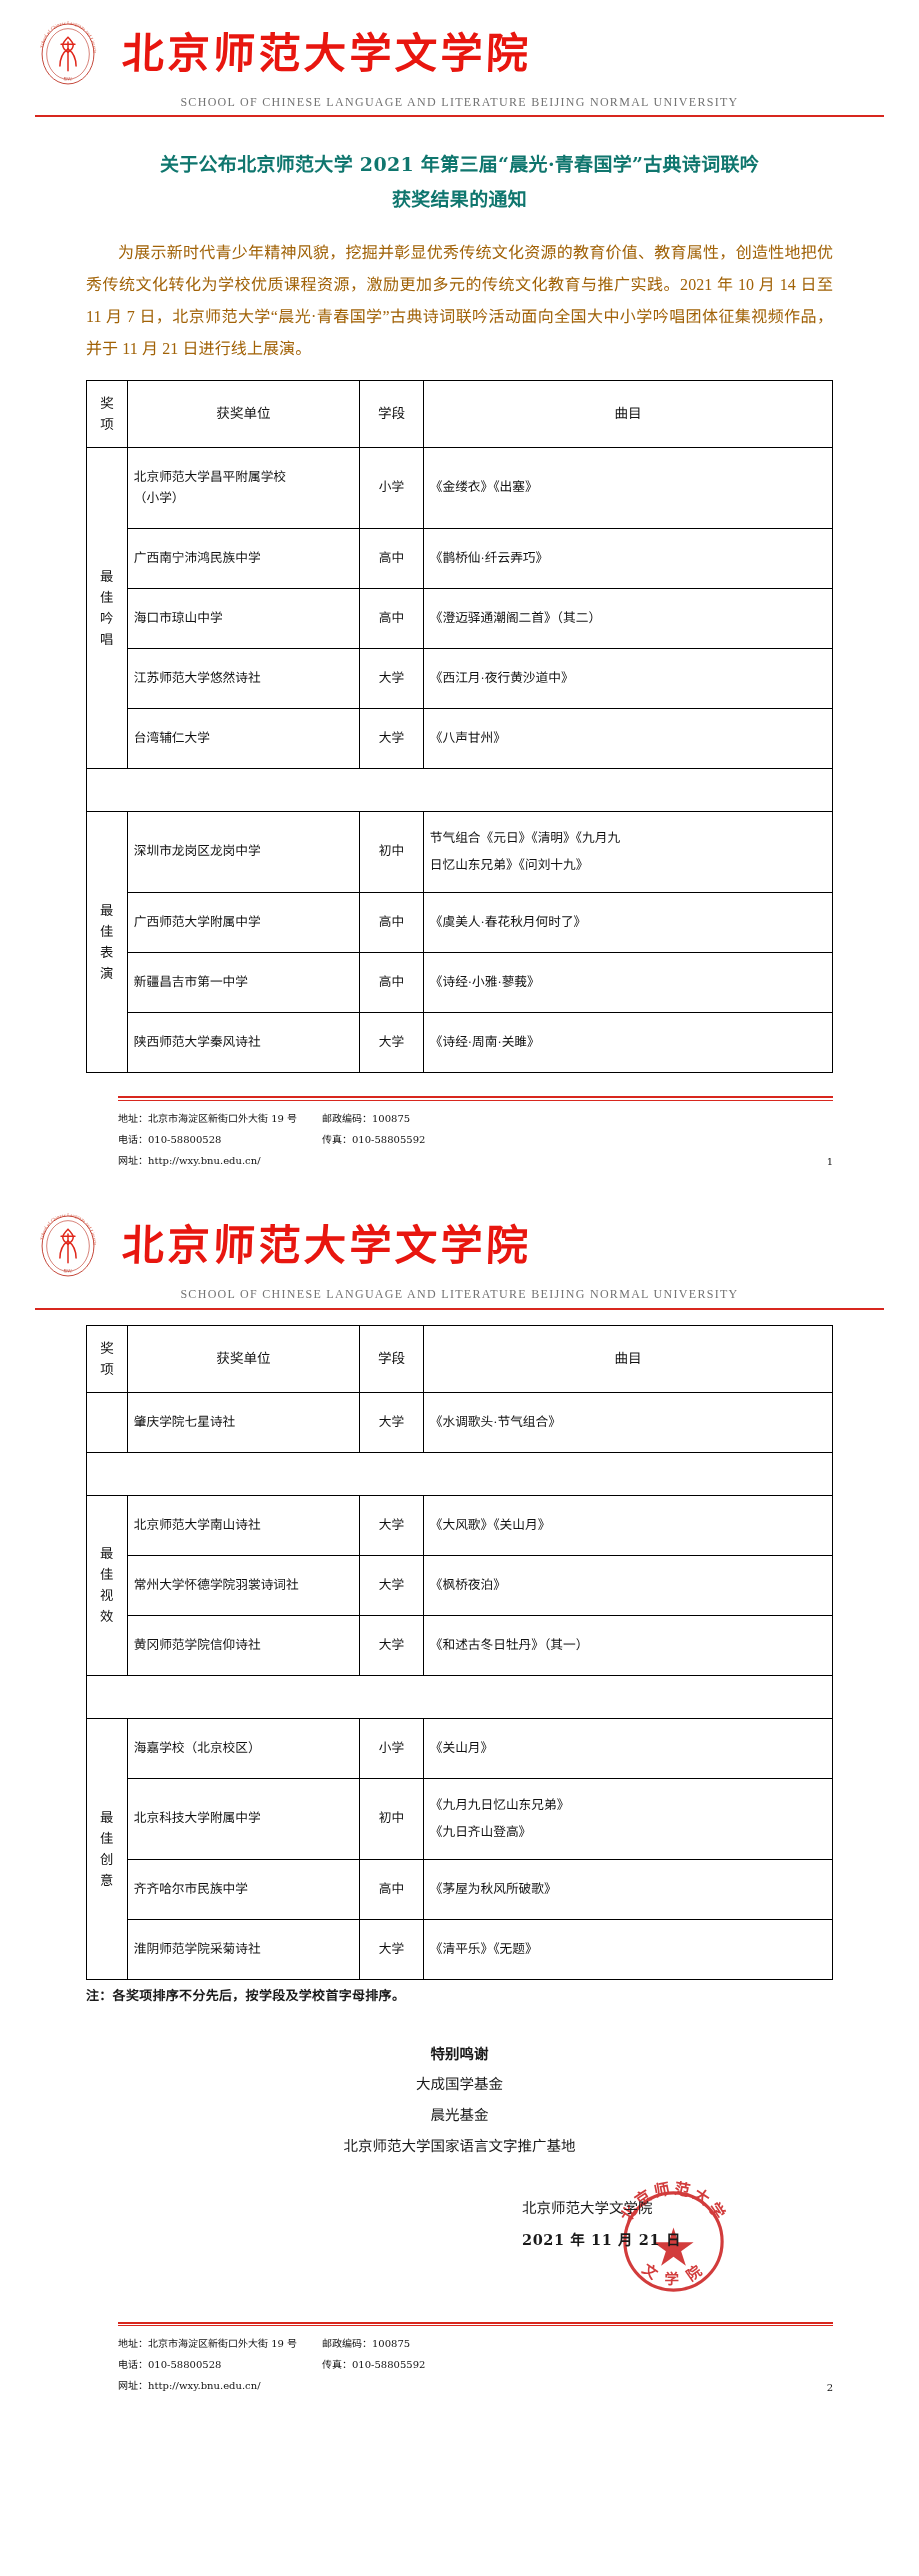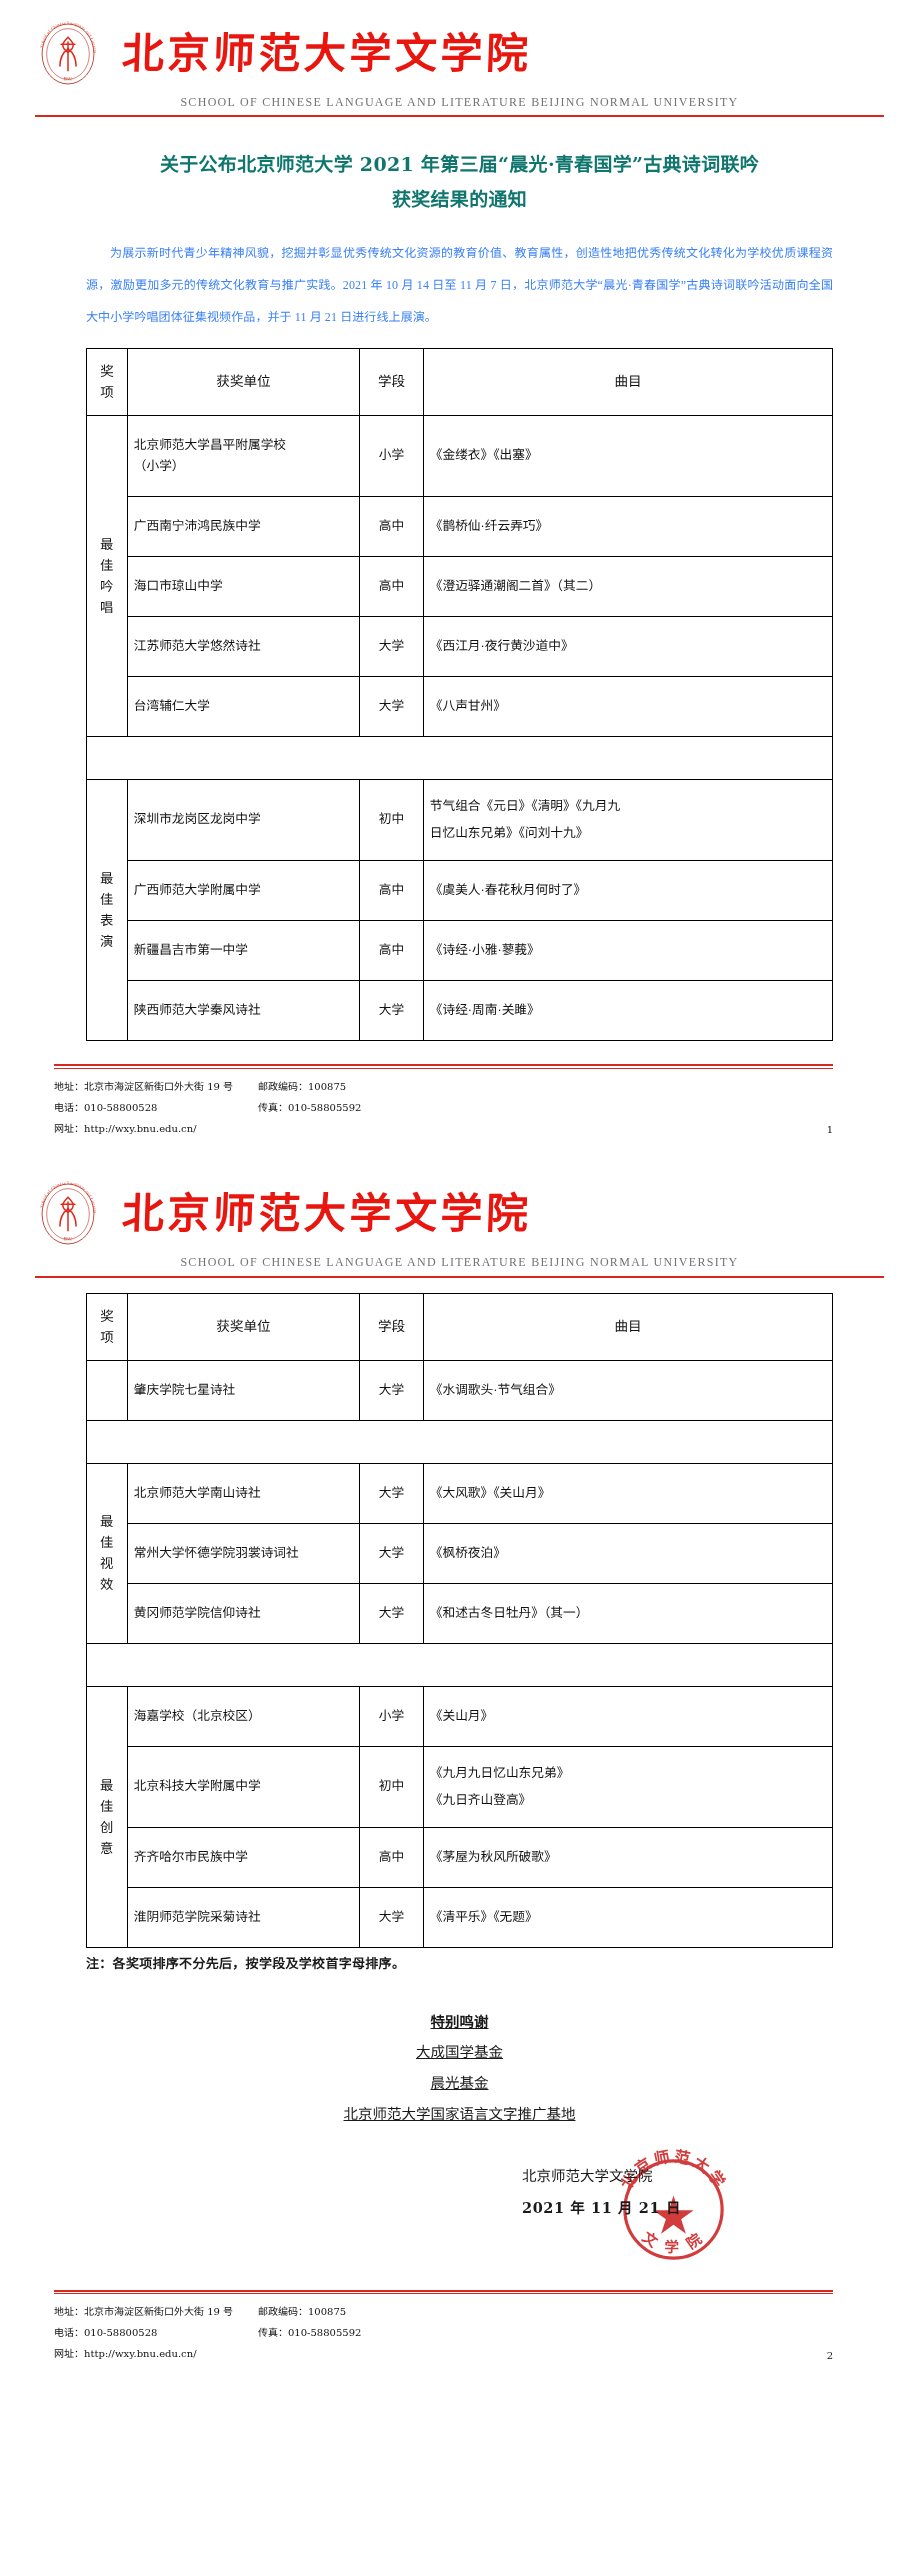--- a/index.html
+++ b/index.html
@@ -70,13 +70,13 @@
 
   
   .para {
-    font-size:12px;
+    font-size:16px;
     line-height:32px;
     text-align:justify;
     text-justify:inter-ideograph;
     text-indent:2em;
     margin:5.8px 0 0 0;
-    color:#3b82f6;
+    color:#a16207;
     letter-spacing:0.1px;
   }
   .para.first { margin-top:19.7px; }

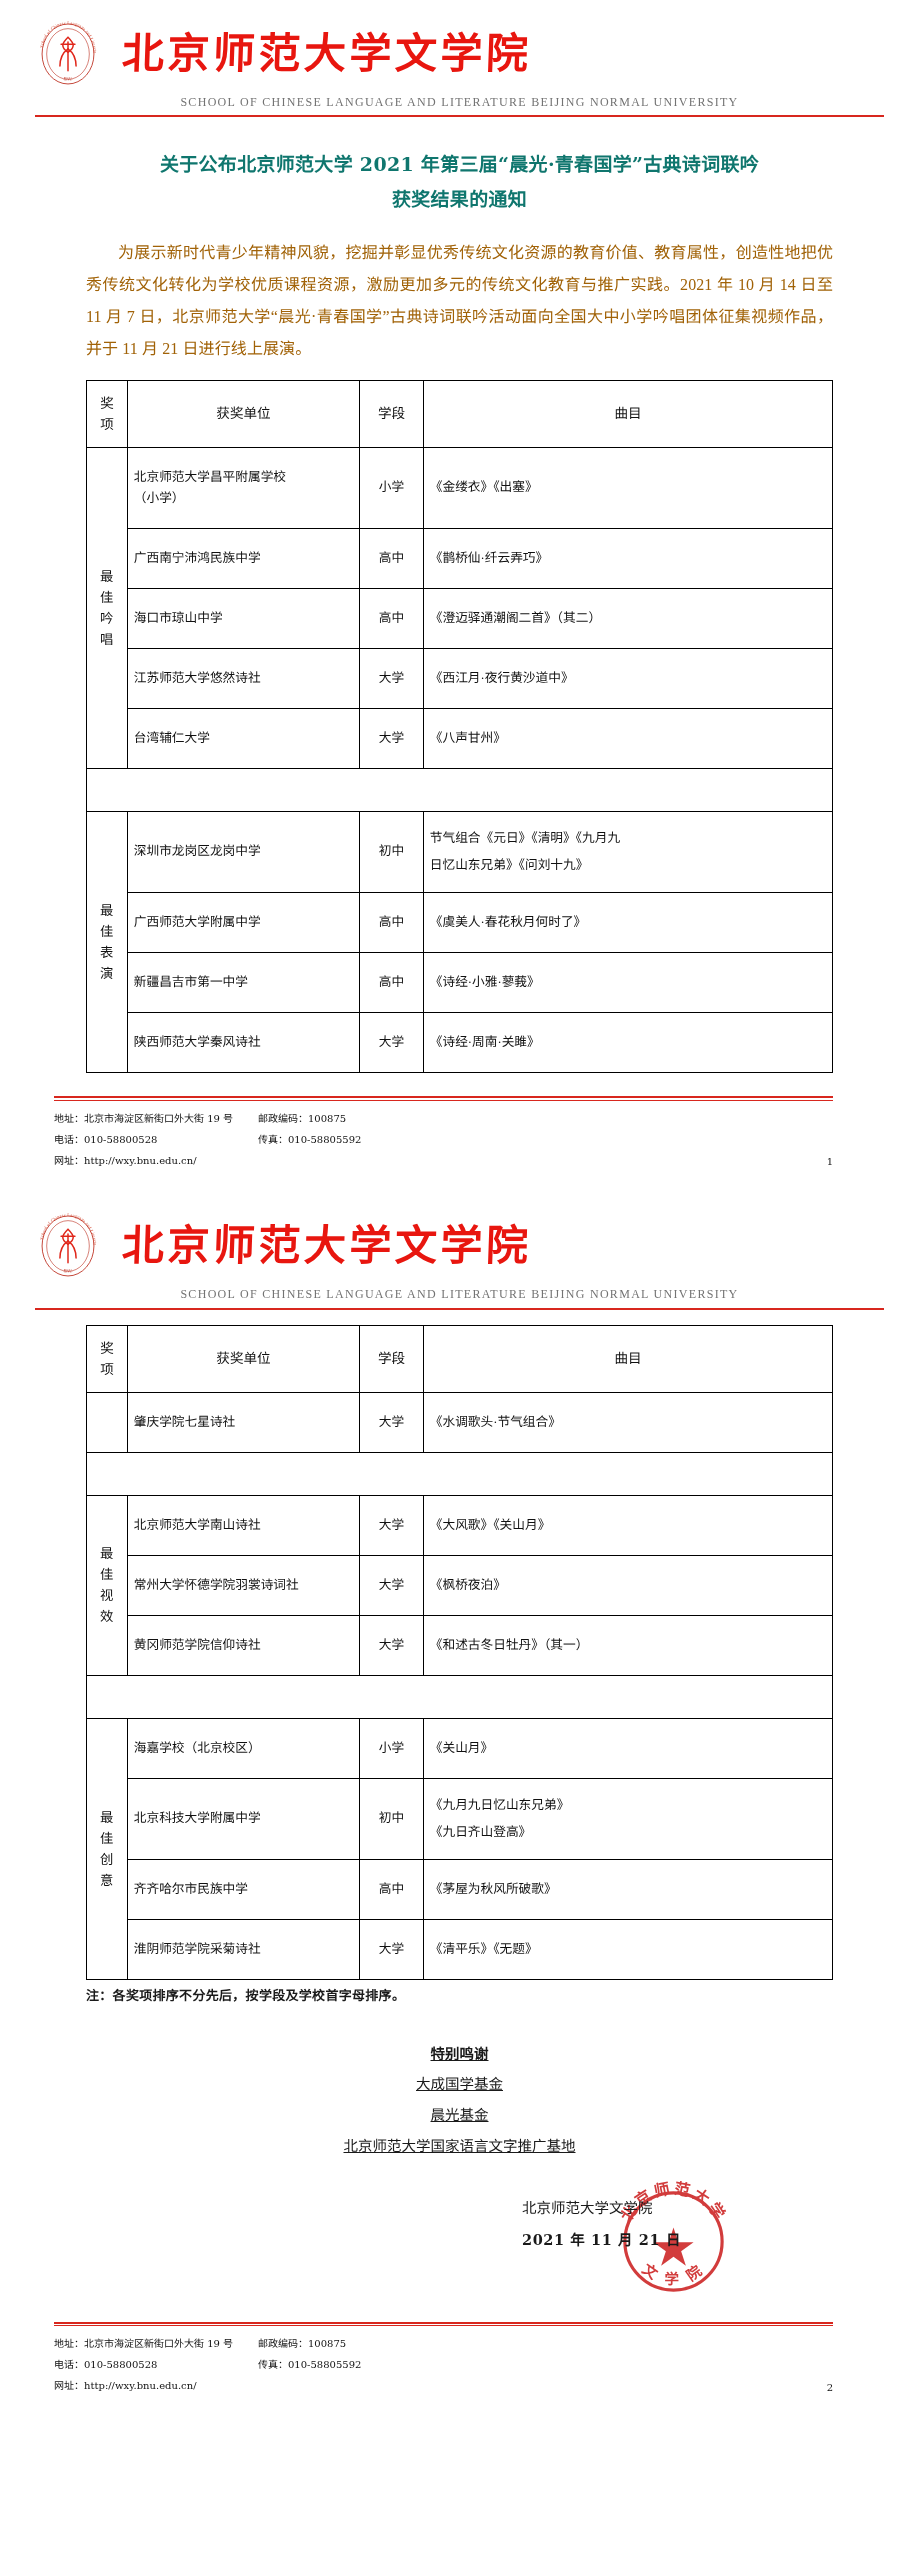--- a/index.html
+++ b/index.html
@@ -169,7 +169,7 @@
   .seal svg { width:125px; height:125px; display:block; }
 
   
-  .page-footer { margin-top:23px; padding:0 86px 0 54px; position:relative; }
+  .page-footer { margin-top:23px; padding:0 86px 0 118px; position:relative; }
   .foot-rule { height:2.3px; background:#d8271e; }
   .foot-rule.thin { height:0.9px; background:#d8271e; margin-top:1.7px; }
   .foot-grid {

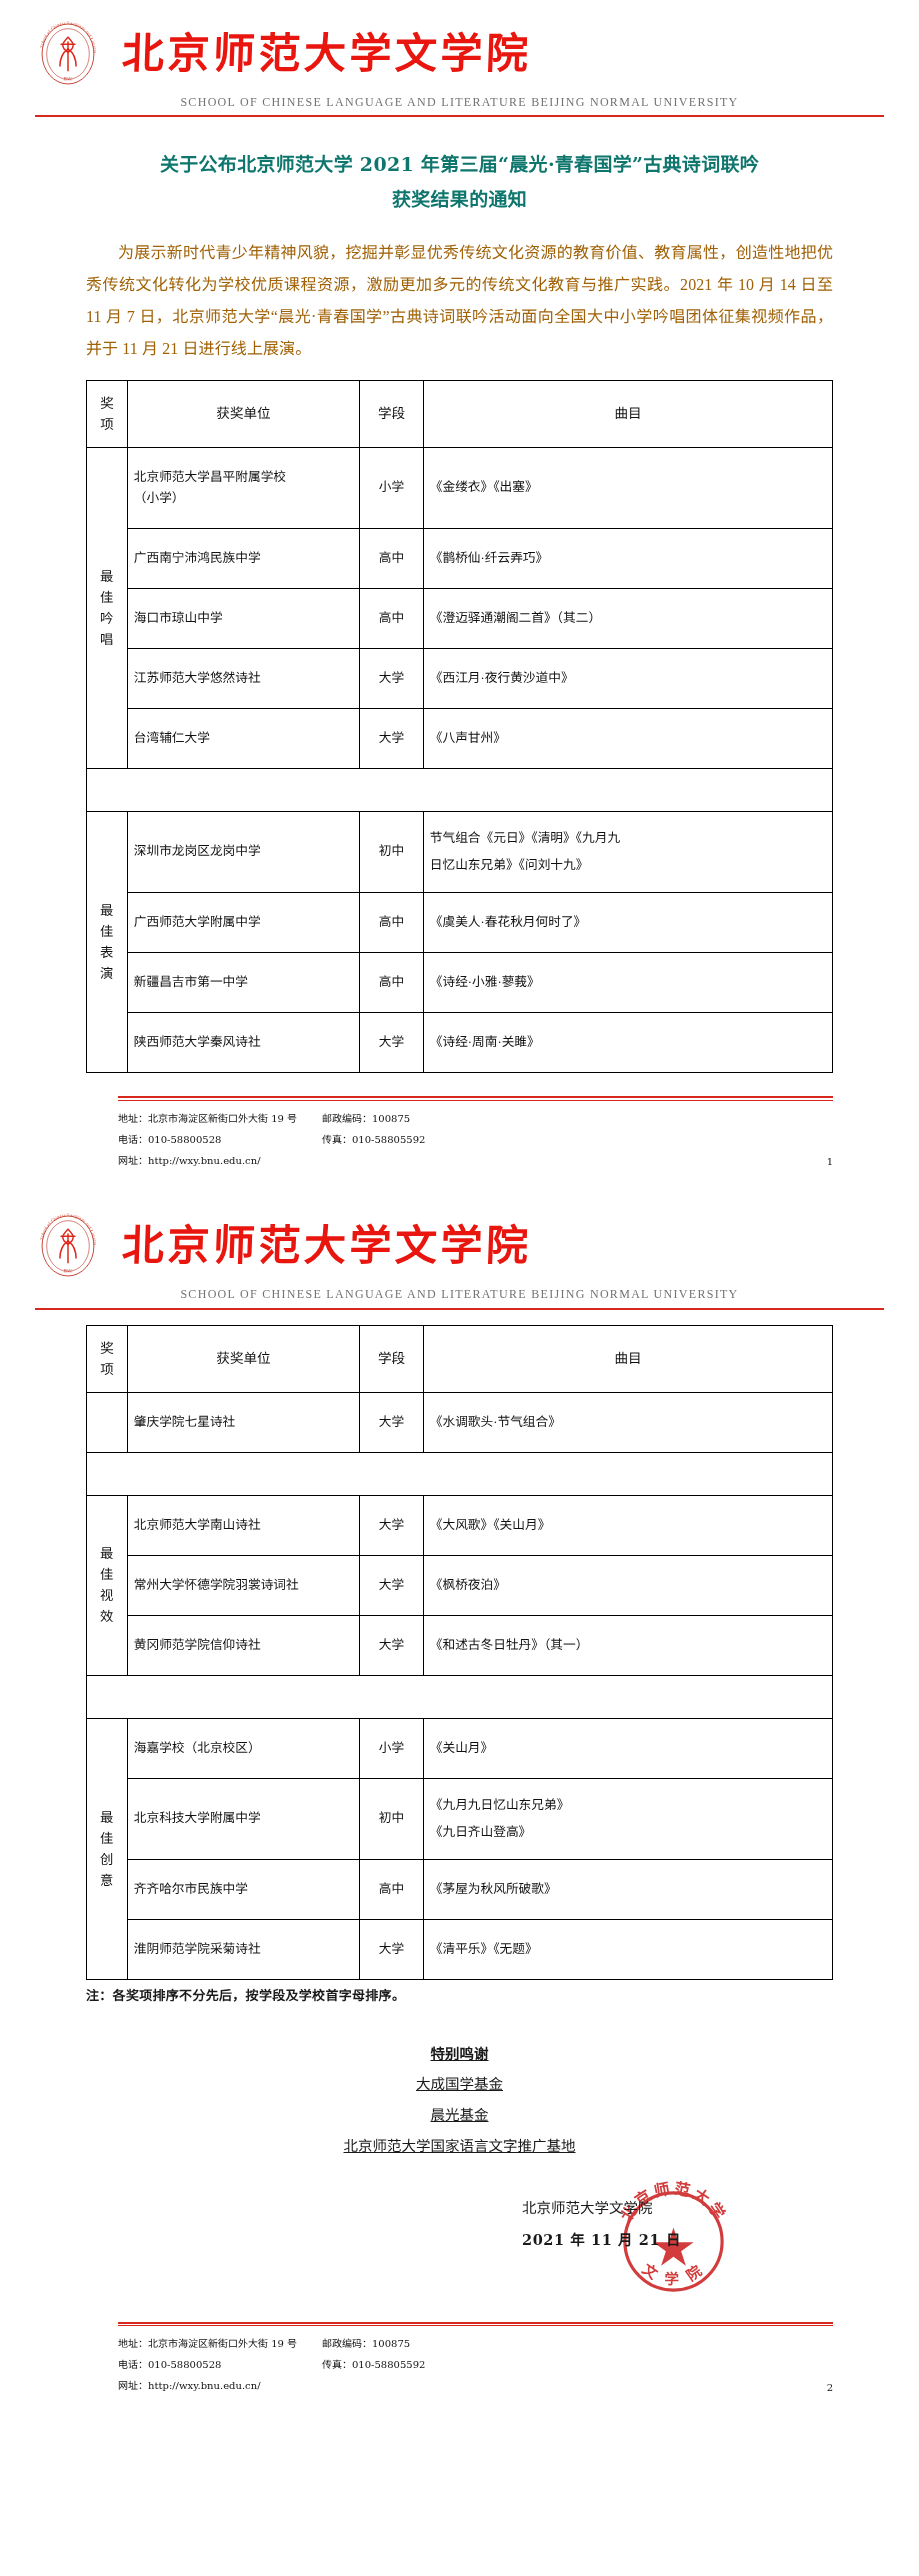--- a/index.html
+++ b/index.html
@@ -135,7 +135,7 @@
   }
 
   
-  .thanks { text-align:center; margin-top:34px;text-decoration:underline; }
+  .thanks { text-align:center; margin-top:34px; }
   .thanks .title {
     font-family:"DejaVu Serif","Liberation Serif",serif;
     font-weight:bold; font-size:14.5px; line-height:31px;

